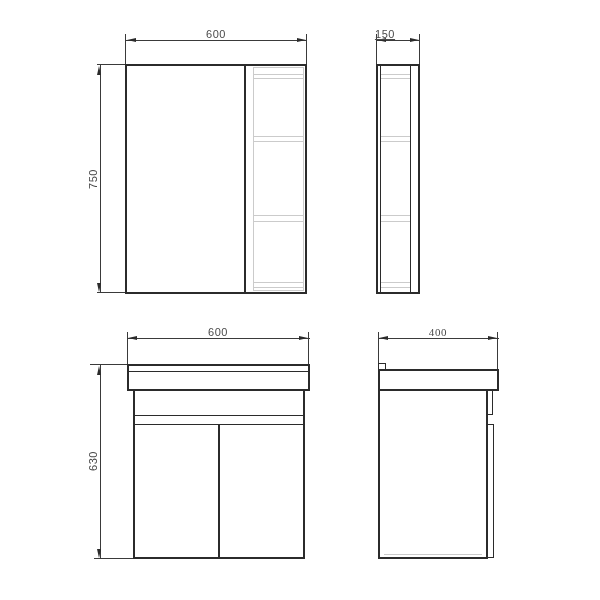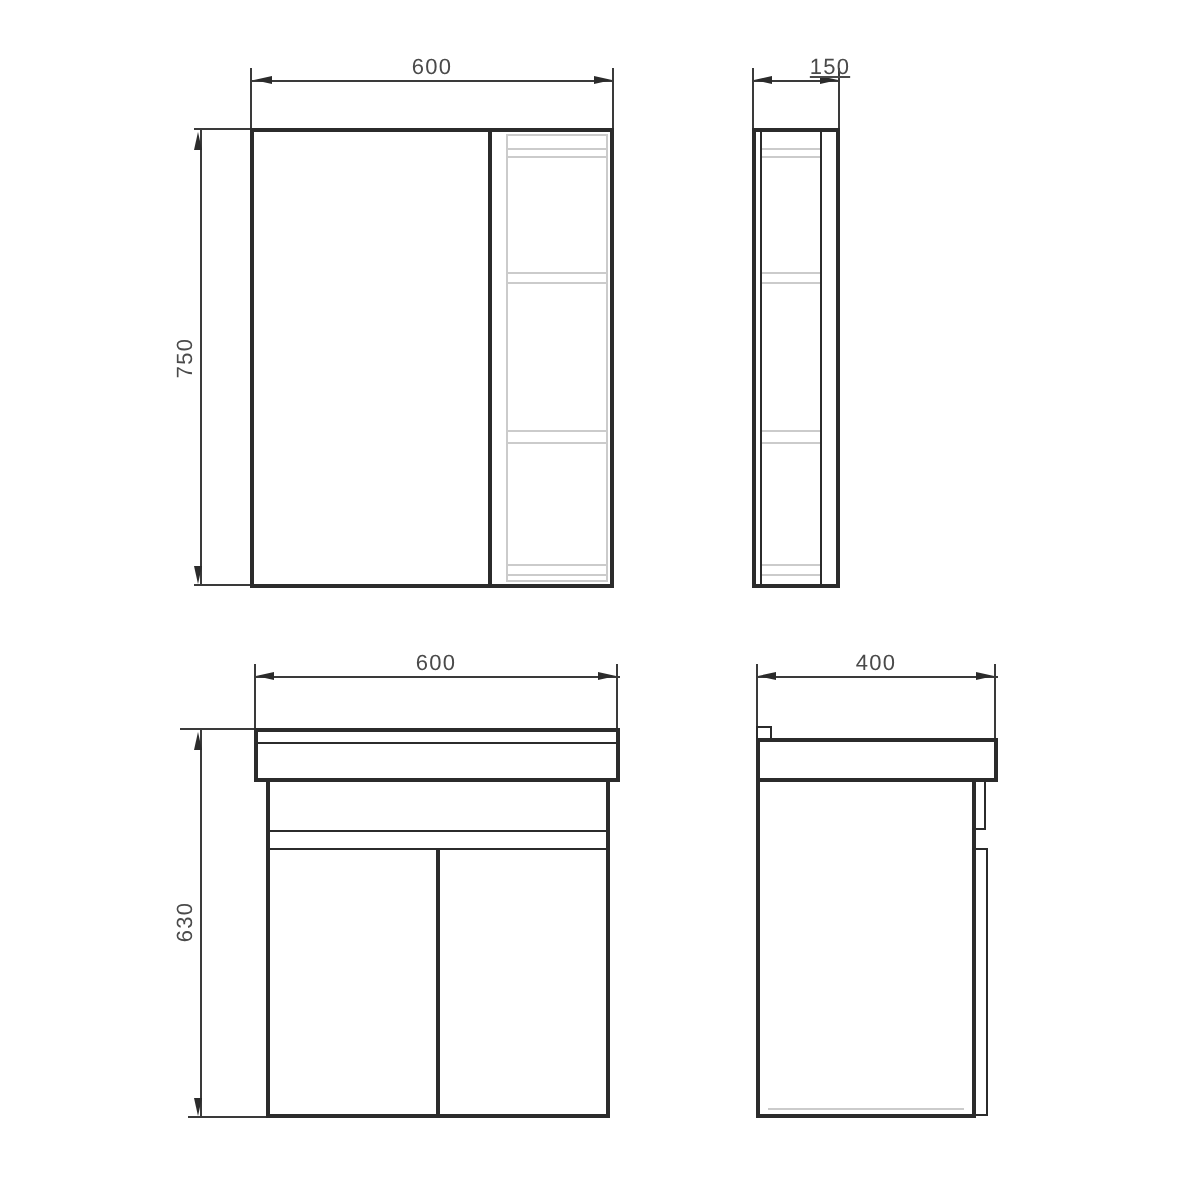--- a/index.html
+++ b/index.html
@@ -69,7 +69,7 @@
       <div class="xln" style="left:375.5px;top:40px;width:44.5px;height:1.3px;"></div>
       <div class="arr al" style="left:377px;top:38px;"></div>
       <div class="arr ar" style="left:409.5px;top:38px;"></div>
-      <div class="dlab" style="left:386px;top:28px;width:58px;text-decoration:underline;">
+      <div class="dlab" style="left:356px;top:28px;width:58px;text-decoration:underline;">
         <span>150</span>
       </div>
     </div>

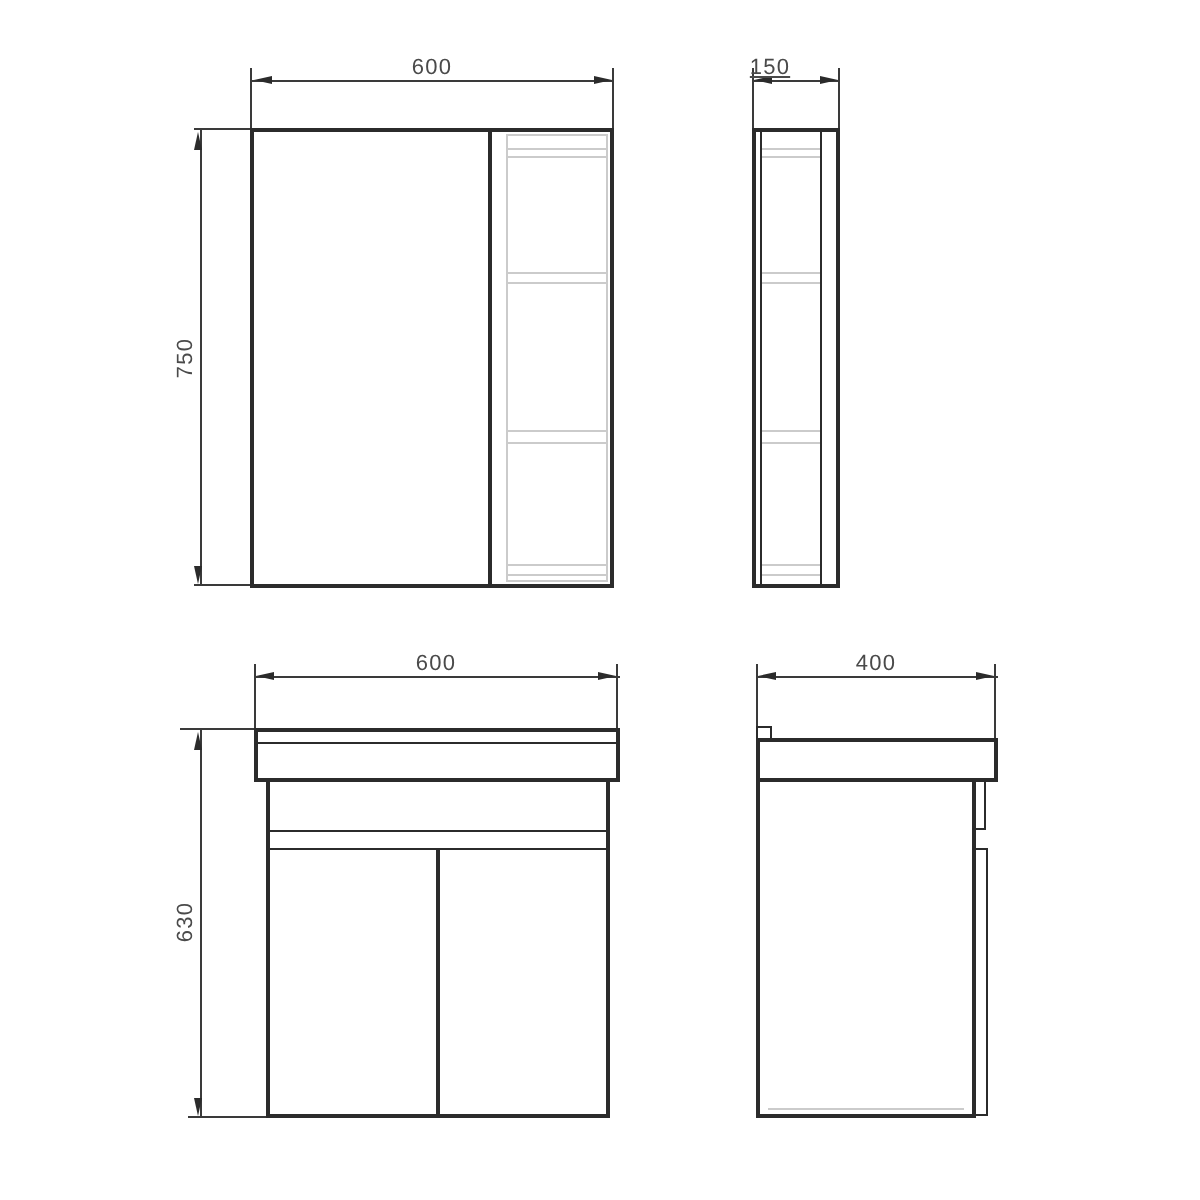--- a/index.html
+++ b/index.html
@@ -126,7 +126,7 @@
       <div class="xln" style="left:377.5px;top:338px;width:121px;height:1.3px;"></div>
       <div class="arr al" style="left:379px;top:336px;"></div>
       <div class="arr ar" style="left:488px;top:336px;"></div>
-      <div class="dlab" style="left:377.5px;top:326px;width:121px;">
+      <div class="dlab" style="left:377.5px;top:326px;width:121px;font-family:Liberation Serif, serif;">
         <span>400</span>
       </div>
     </div>

